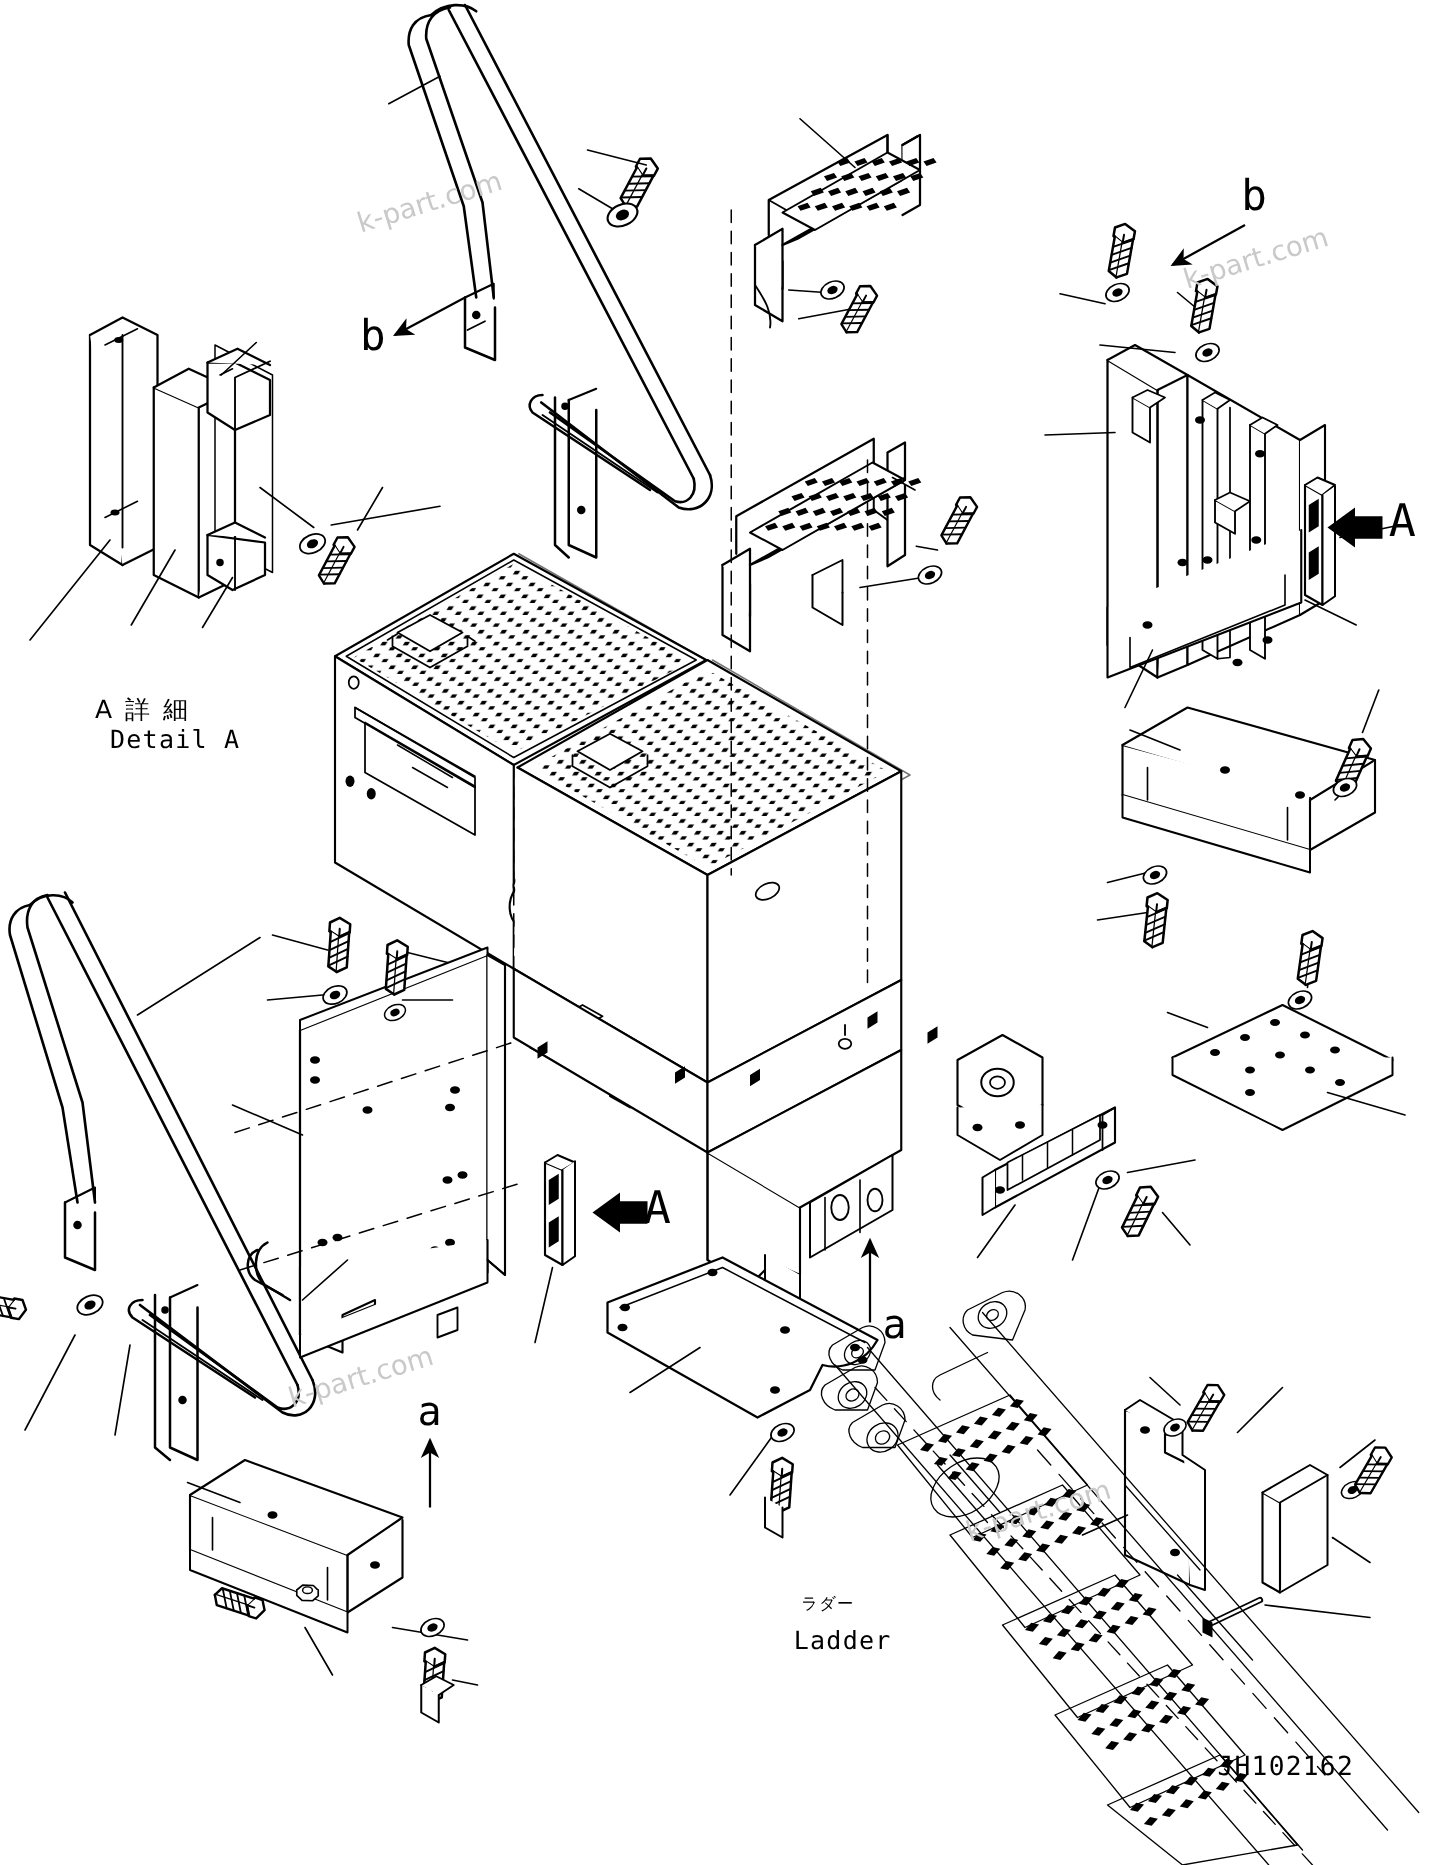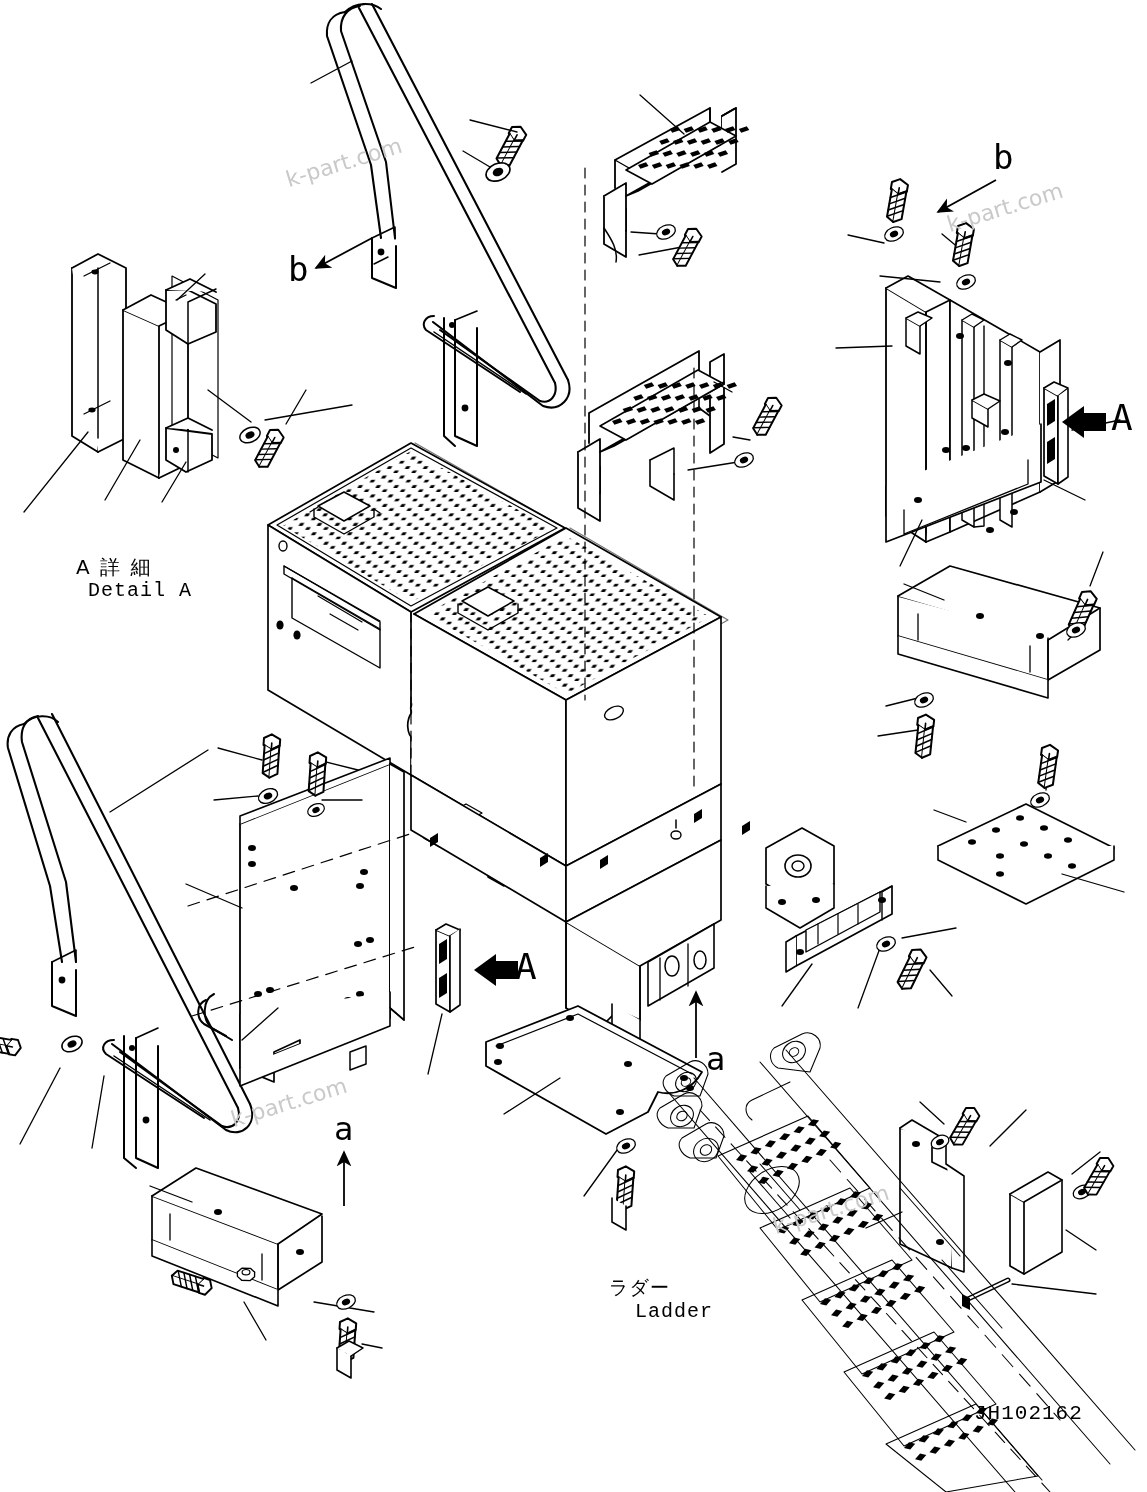--- a/index.html
+++ b/index.html
@@ -7,7 +7,7 @@
        font-family:"DejaVu Sans Mono","Liberation Mono",monospace;color:#000;}
   #stage{position:absolute;left:0;top:0;width:1147px;height:1492px;}
   svg.layer{position:absolute;left:0;top:0;width:1147px;height:1492px;}
-  .lbl{position:absolute;white-space:pre;line-height:1.12;font-family:Liberation Mono, monospace;}
+  .lbl{position:absolute;white-space:pre;line-height:1.12;}
   .lbl-jp{font-family:"DejaVu Sans","Liberation Sans",sans-serif;}
   .big-letter{font-family:"DejaVu Sans Mono","Liberation Mono",monospace;font-weight:400;}
   .wm{position:absolute;color:#c9c9c9;font-family:"DejaVu Sans","Liberation Sans",sans-serif;

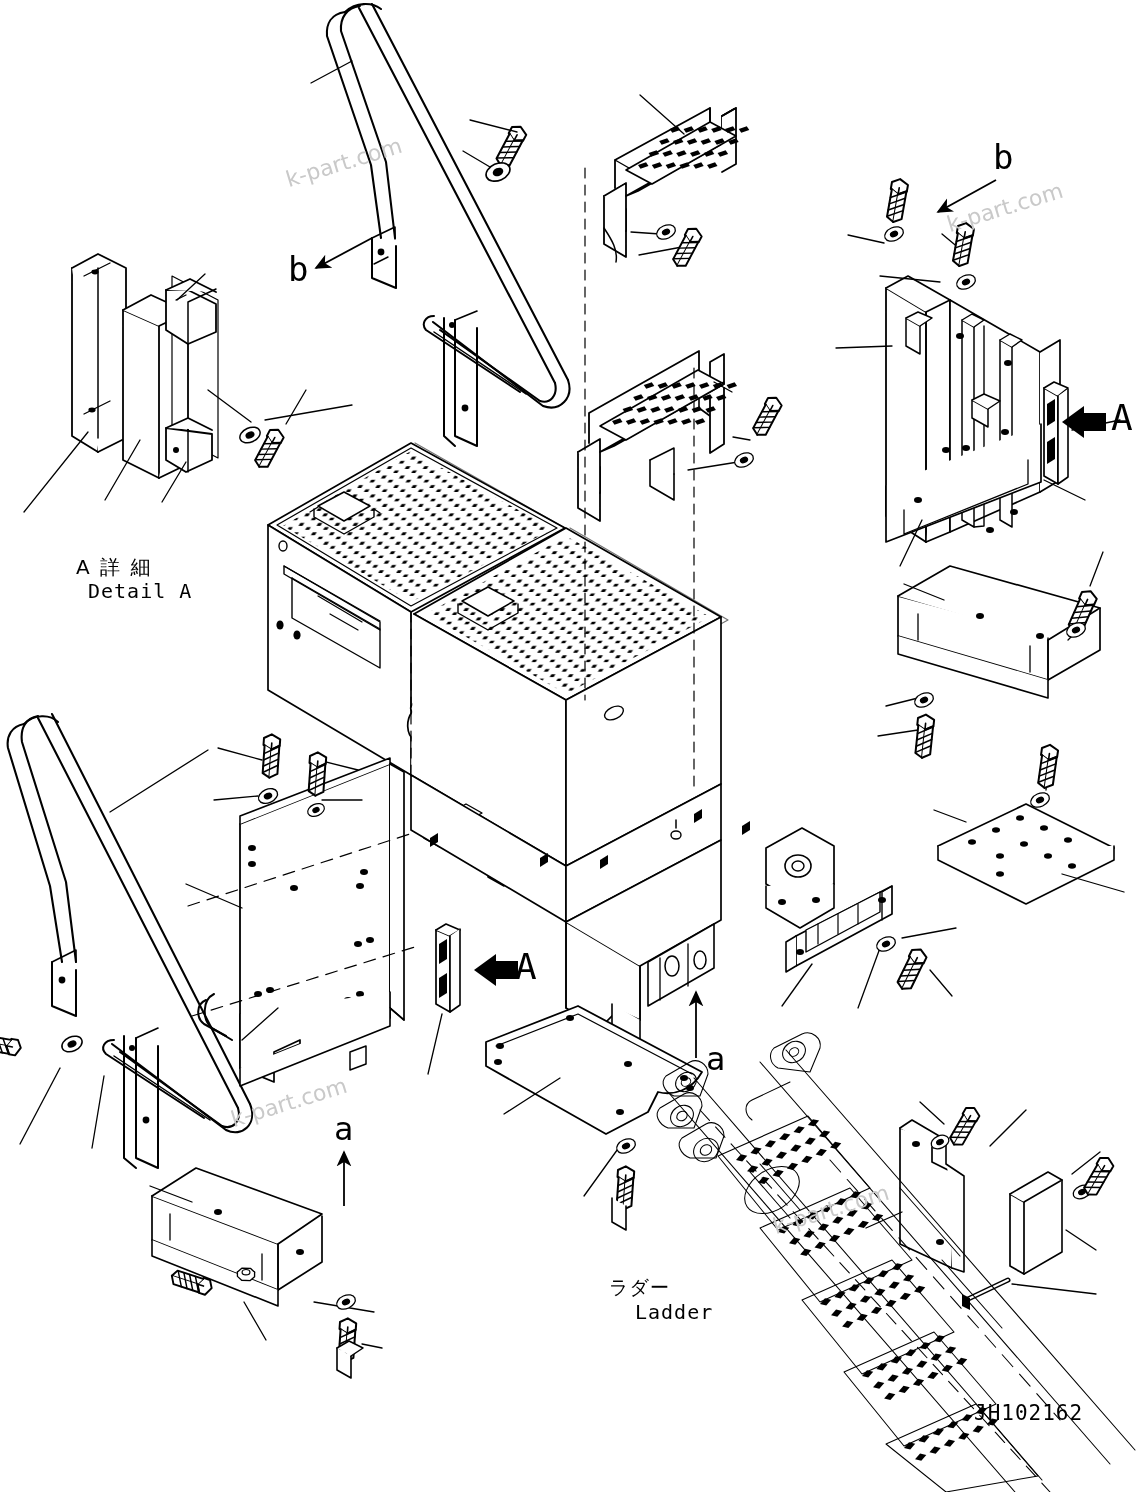--- a/index.html
+++ b/index.html
@@ -800,7 +800,7 @@
   <div class="lbl lbl-jp" style="left:76px;top:556px;font-size:20px;letter-spacing:2px;">A 詳 細</div>
   <div class="lbl" style="left:88px;top:580px;font-size:20px;letter-spacing:1px;">Detail A</div>
 
-  <div class="lbl lbl-jp" style="left:609px;top:1277px;font-size:19px;letter-spacing:1px;">ラダー</div>
+  <div class="lbl lbl-jp" style="left:641px;top:1277px;font-size:13px;letter-spacing:1px;">ラダー</div>
   <div class="lbl" style="left:635px;top:1301px;font-size:20px;letter-spacing:1px;">Ladder</div>
 
   <div class="lbl big-letter" style="left:1111px;top:398px;font-size:36px;">A</div>

